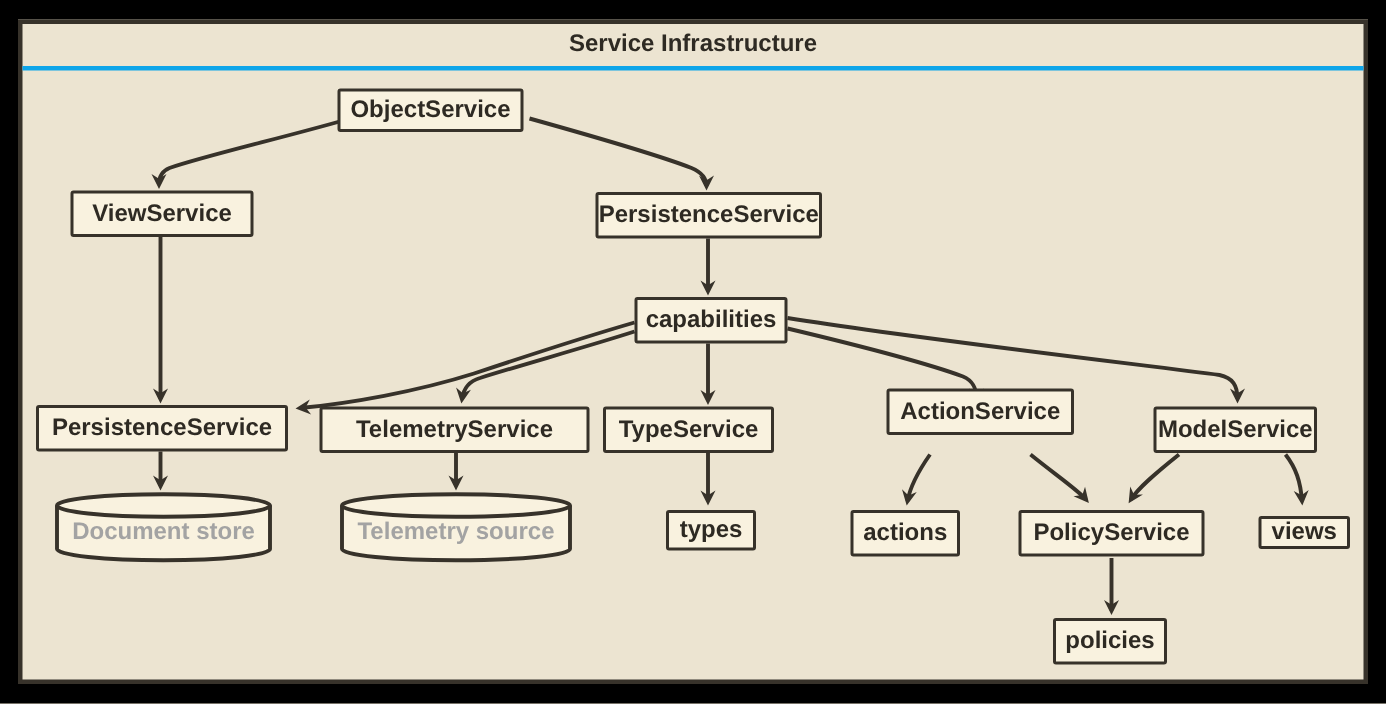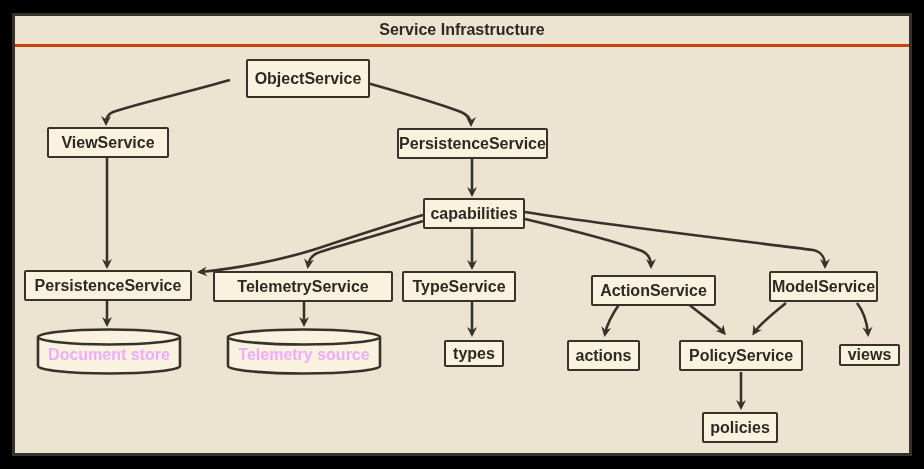--- a/index.html
+++ b/index.html
@@ -14,7 +14,7 @@
   }
   .titlebar{
     position:absolute;left:0;top:0;width:100%;height:31px;
-    box-sizing:border-box;border-bottom:3px solid #c2410c;
+    box-sizing:border-box;border-bottom:3px solid #0ea5e9;
     display:flex;align-items:center;justify-content:center;
     font-weight:bold;font-size:16px;color:#2e2a23;letter-spacing:0px;
   }

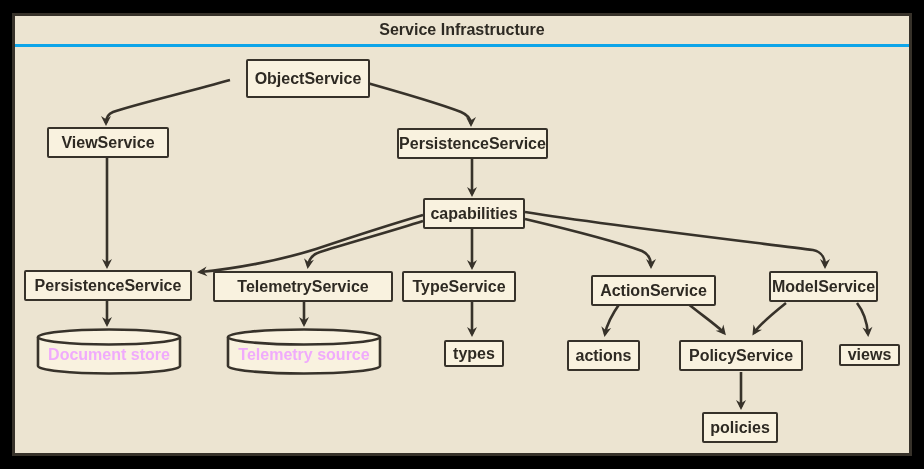--- a/index.html
+++ b/index.html
@@ -74,7 +74,7 @@
   </g>
 </svg>
 
-<div class="node" style="left:246px;top:59px;width:124px;height:39px">ObjectService</div>
+<div class="node" style="left:225px;top:59px;width:124px;height:29px">ObjectService</div>
 <div class="node" style="left:47px;top:127px;width:122px;height:31px">ViewService</div>
 <div class="node" style="left:397px;top:128px;width:151px;height:31px">PersistenceService</div>
 <div class="node" style="left:423px;top:198px;width:102px;height:31px">capabilities</div>

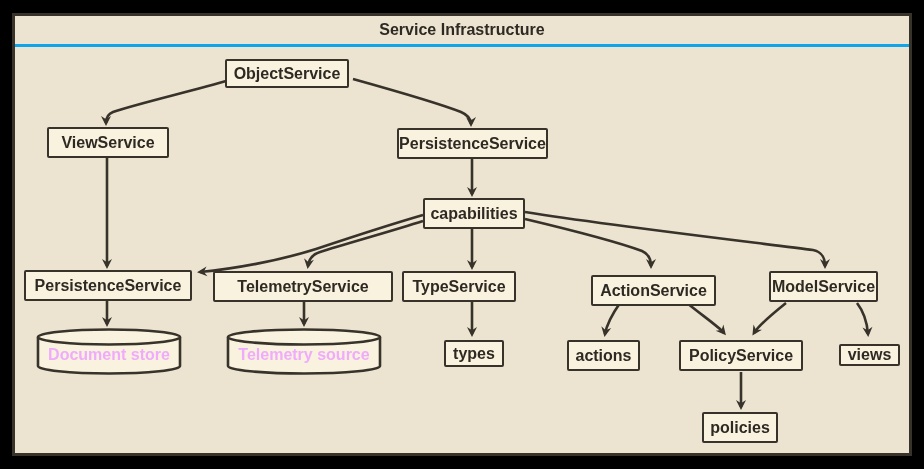--- a/index.html
+++ b/index.html
@@ -81,7 +81,7 @@
 <div class="node" style="left:24px;top:270px;width:168px;height:31px">PersistenceService</div>
 <div class="node" style="left:213px;top:271px;width:180px;height:31px">TelemetryService</div>
 <div class="node" style="left:402px;top:271px;width:114px;height:31px">TypeService</div>
-<div class="node" style="left:591px;top:275px;width:125px;height:31px">ActionService</div>
+<div class="node" style="left:591px;top:259px;width:125px;height:31px">ActionService</div>
 <div class="node" style="left:769px;top:271px;width:109px;height:31px">ModelService</div>
 <div class="cyl-label" style="left:38px;top:342px;width:142px;height:26px">Document store</div>
 <div class="cyl-label" style="left:228px;top:342px;width:152px;height:26px">Telemetry source</div>

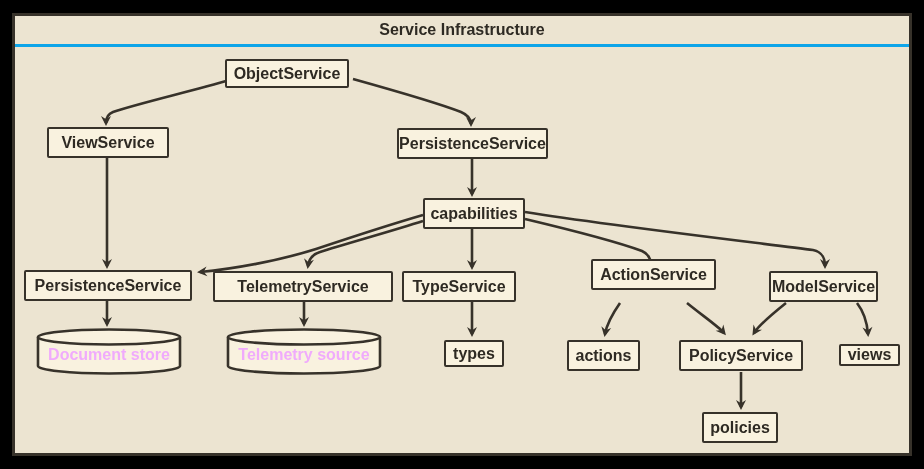--- a/index.html
+++ b/index.html
@@ -27,7 +27,7 @@
   }
   .cyl-label{
     position:absolute;display:flex;align-items:center;justify-content:center;
-    font-weight:bold;font-size:16px;color:#f0abfc;white-space:nowrap;
+    font-weight:bold;font-size:16px;color:#a3a3a3;white-space:nowrap;
   }
 </style>
 </head>

